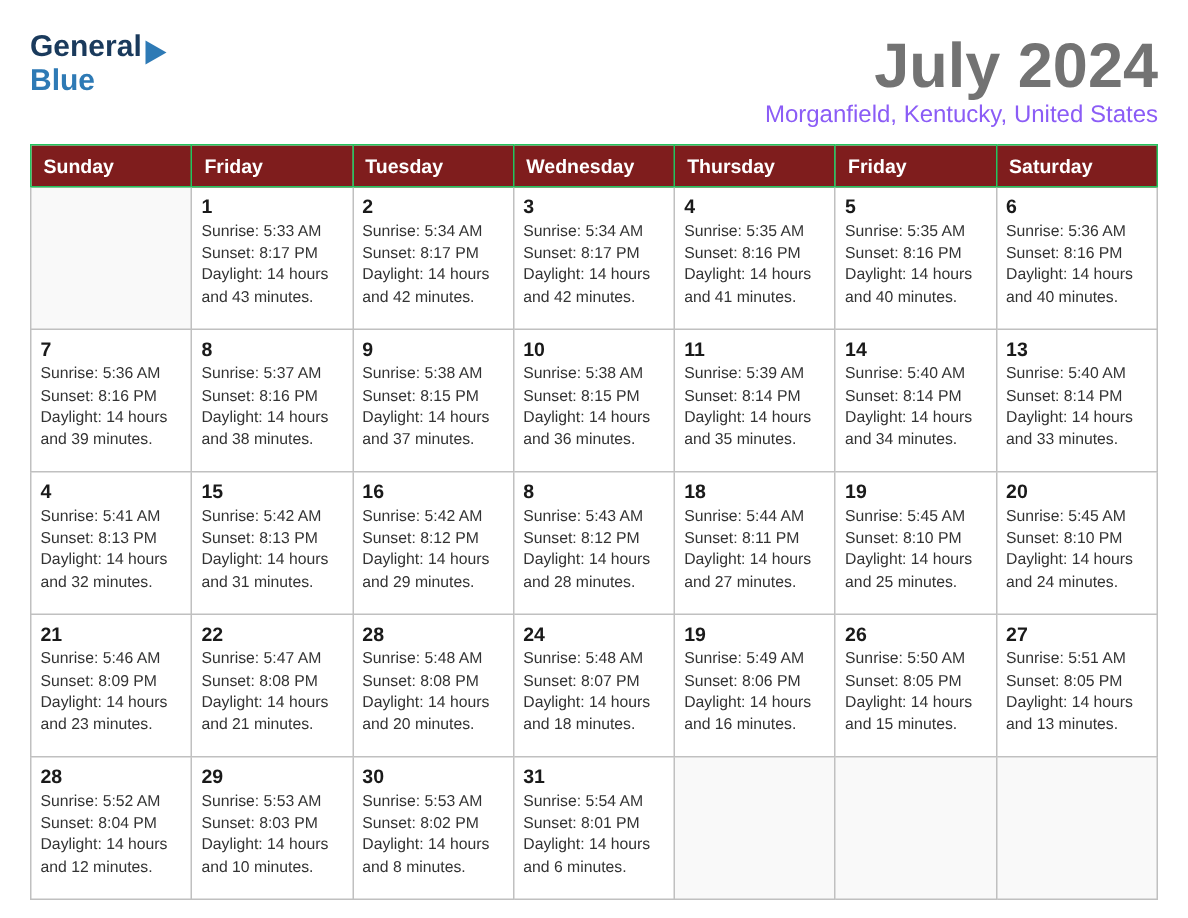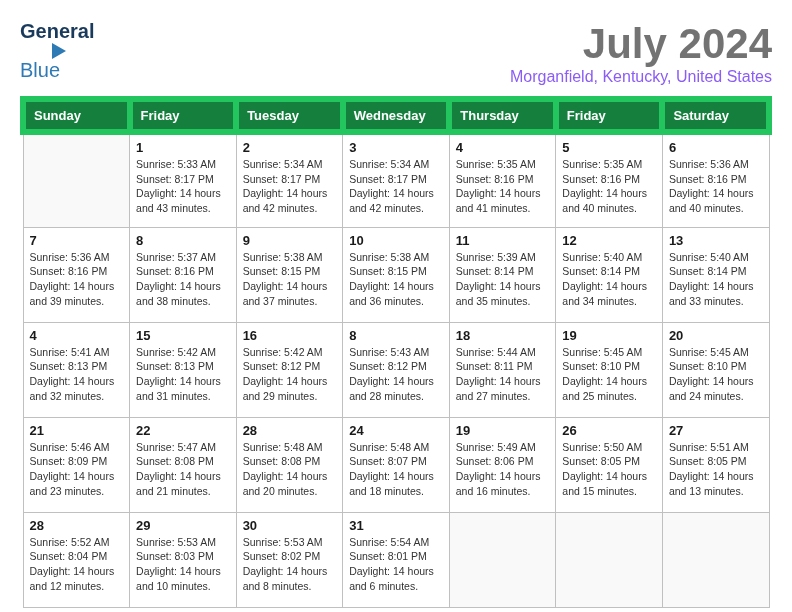--- a/index.html
+++ b/index.html
@@ -100,7 +100,7 @@
 <div class="header">
   <div class="logo-wrapper">
     <div>
-      <div style="display:flex; align-items:center;flex-direction:column;">
+      <div style="display:flex; align-items:flex-end;">
         <span class="logo-general">General</span>
         <span class="arrow-icon"></span>
       </div>

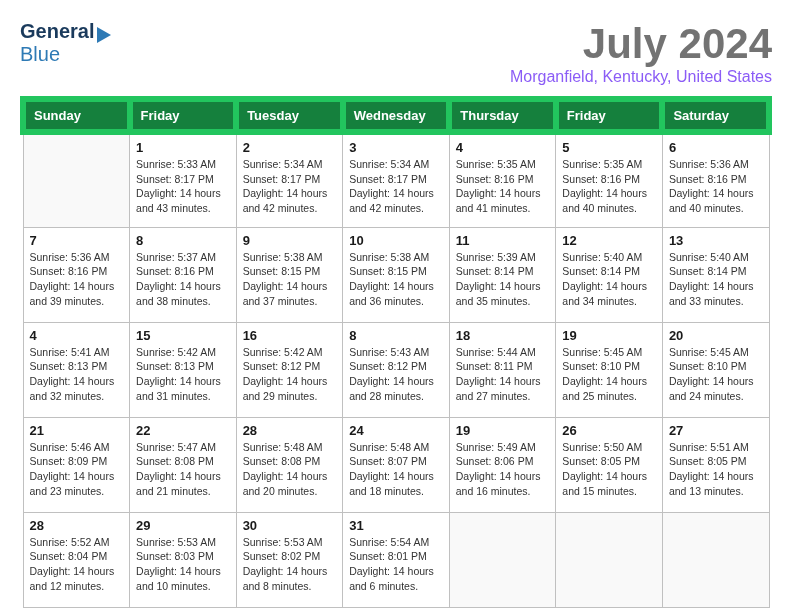--- a/index.html
+++ b/index.html
@@ -81,7 +81,7 @@
     .logo-blue-part {
       color: #2e7ab5;
       font-size: 20px;
-      font-weight: normal;
+      font-weight: bold;
     }
     .arrow-icon {
       display: inline-block;

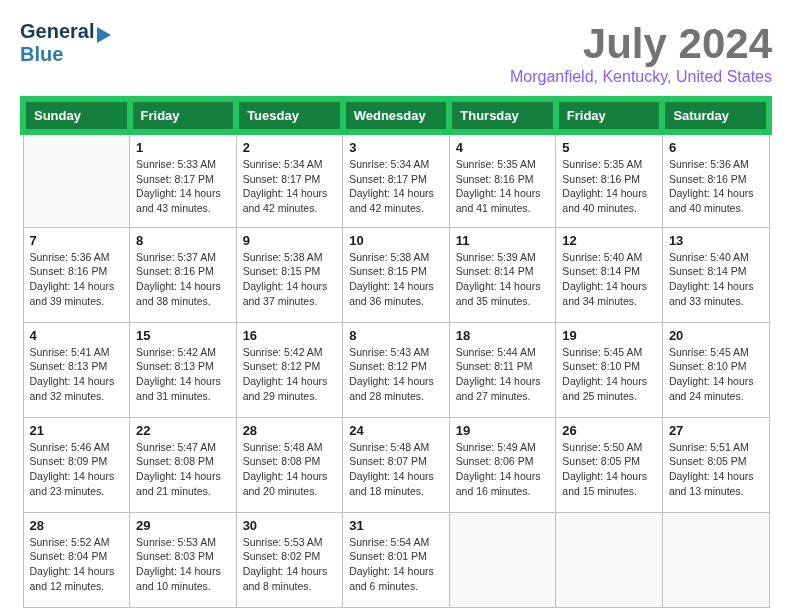--- a/index.html
+++ b/index.html
@@ -34,13 +34,13 @@
       font-size: 11px;
     }
     .calendar th {
-      background: #15803d;
+      background: #7f1d1d;
       color: #fff;
       text-align: left;
       padding: 6px 8px;
       font-size: 13px;
       font-weight: bold;
-      border: 6px solid #22c55e;
+      border: 1px solid #22c55e;
     }
     .calendar td {
       vertical-align: top;

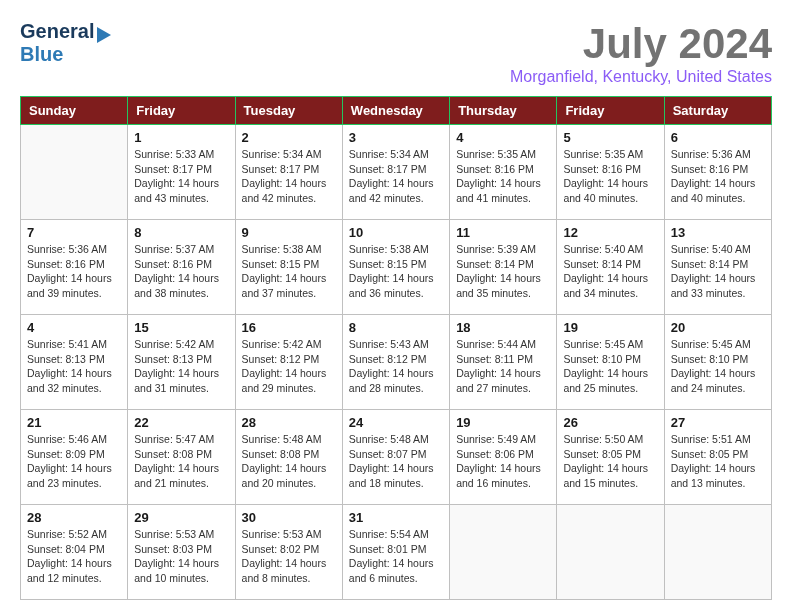--- a/index.html
+++ b/index.html
@@ -175,7 +175,7 @@
           <div class="day-info">Sunrise: 5:39 AM<br>Sunset: 8:14 PM<br>Daylight: 14 hours and 35 minutes.</div>
         </td>
         <td>
-          <span class="day-num">12</span>
+          <span class="day-num">14</span>
           <div class="day-info">Sunrise: 5:40 AM<br>Sunset: 8:14 PM<br>Daylight: 14 hours and 34 minutes.</div>
         </td>
         <td>

